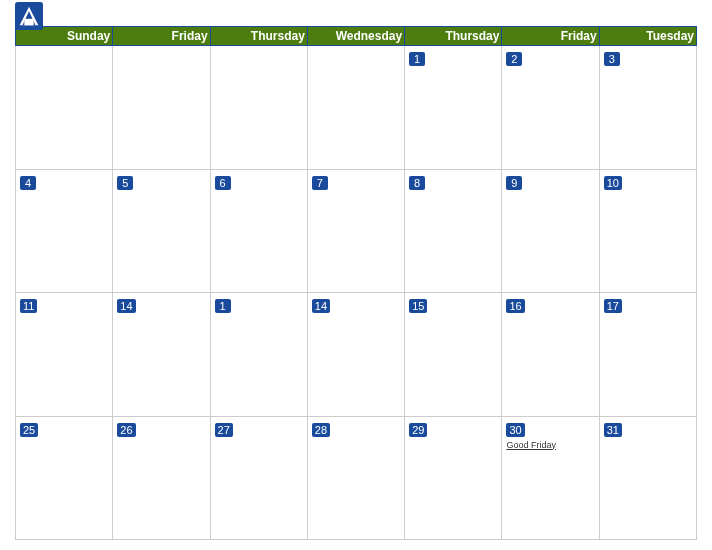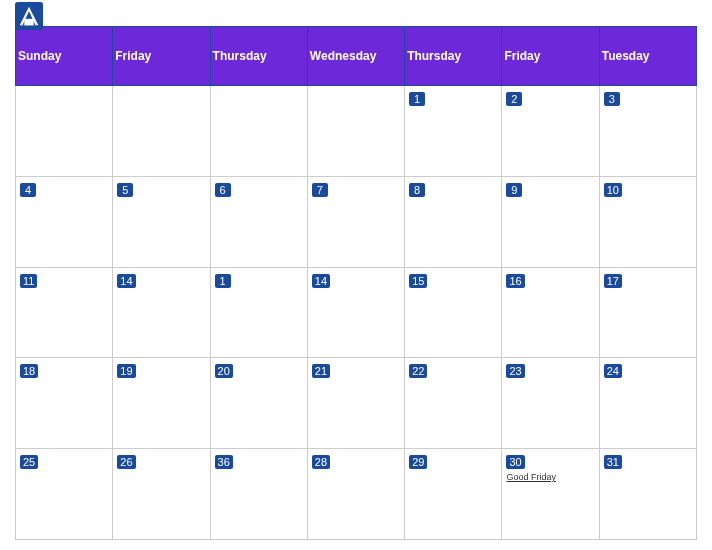--- a/index.html
+++ b/index.html
@@ -59,12 +59,12 @@
       margin-top: 6px;
     }
     .calendar-table thead tr th {
-      background-color: #6d28d9;
+      background-color: #4d7c0f;
       color: white;
-      text-align: left;
+      text-align: right;
       font-size: 12px;
       font-weight: bold;
-      padding: 22px 2px;
+      padding: 2px 2px;
       border: 1px solid #1a4a9b;
     }
     .calendar-table tbody tr td {

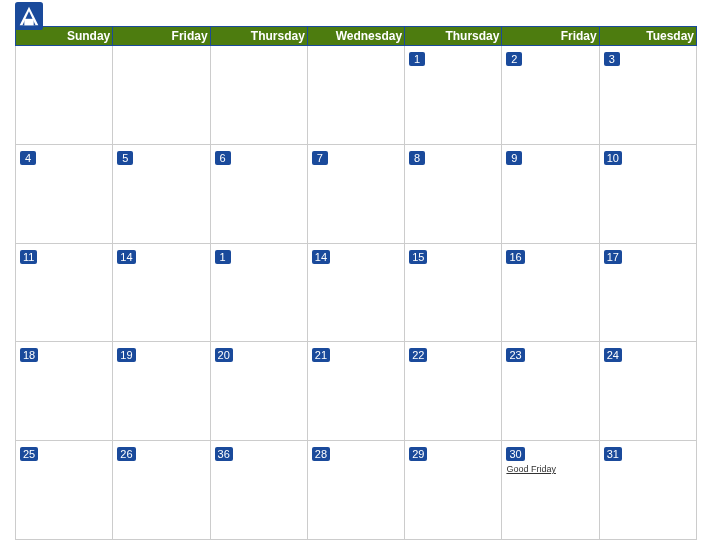--- a/index.html
+++ b/index.html
@@ -156,15 +156,6 @@
         <td><span class="date-num">17</span></td>
       </tr>
       <tr>
-        <td><span class="date-num">18</span></td>
-        <td><span class="date-num">19</span></td>
-        <td><span class="date-num">20</span></td>
-        <td><span class="date-num">21</span></td>
-        <td><span class="date-num">22</span></td>
-        <td><span class="date-num">23</span></td>
-        <td><span class="date-num">24</span></td>
-      </tr>
-      <tr>
         <td><span class="date-num">25</span></td>
         <td><span class="date-num">26</span></td>
         <td><span class="date-num">36</span></td>

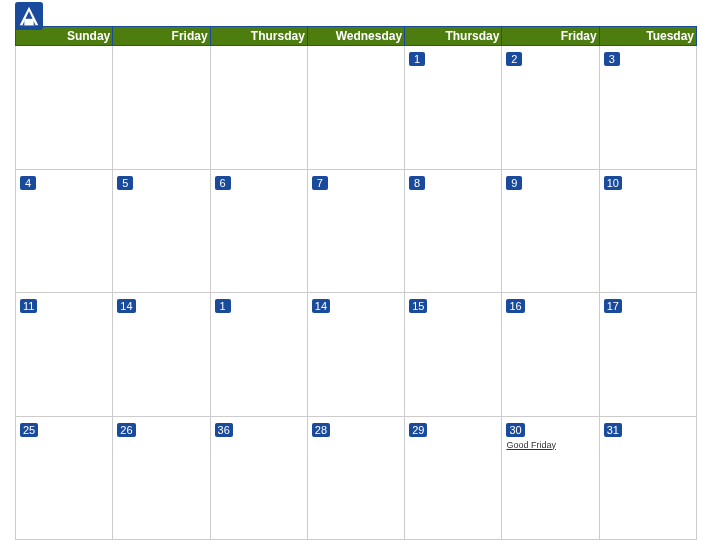--- a/index.html
+++ b/index.html
@@ -158,7 +158,7 @@
       <tr>
         <td><span class="date-num">25</span></td>
         <td><span class="date-num">26</span></td>
-        <td><span class="date-num">36</span></td>
+        <td><span class="date-num">27</span></td>
         <td><span class="date-num">28</span></td>
         <td><span class="date-num">29</span></td>
         <td><span class="date-num">30</span><span class="holiday-text">Good Friday</span></td>

